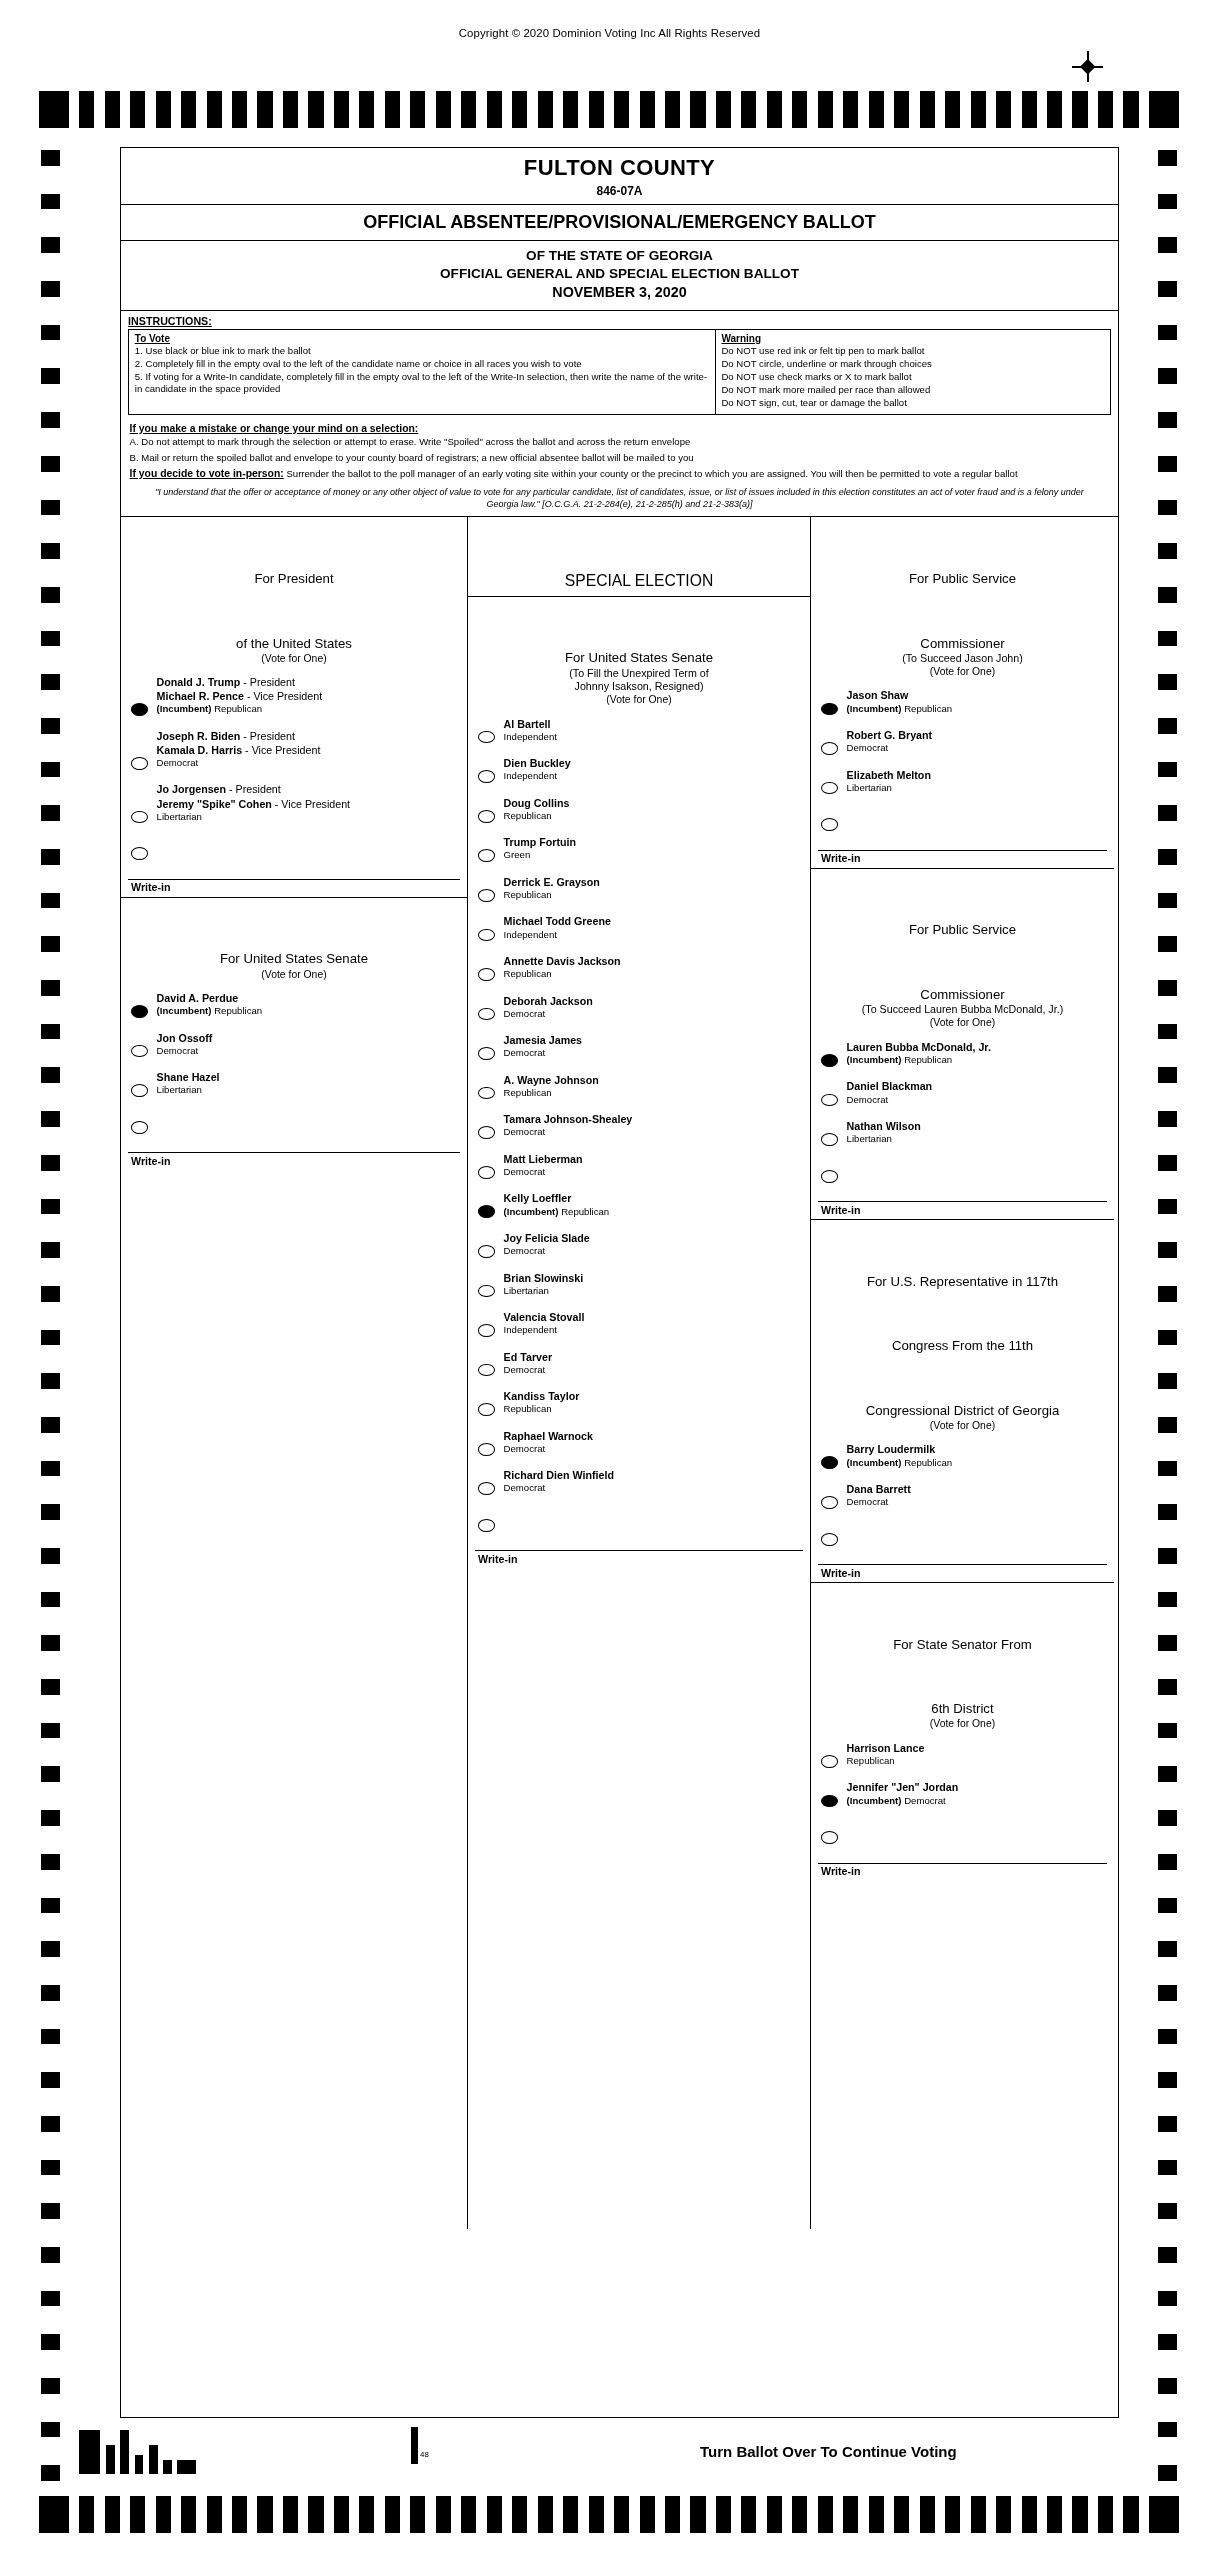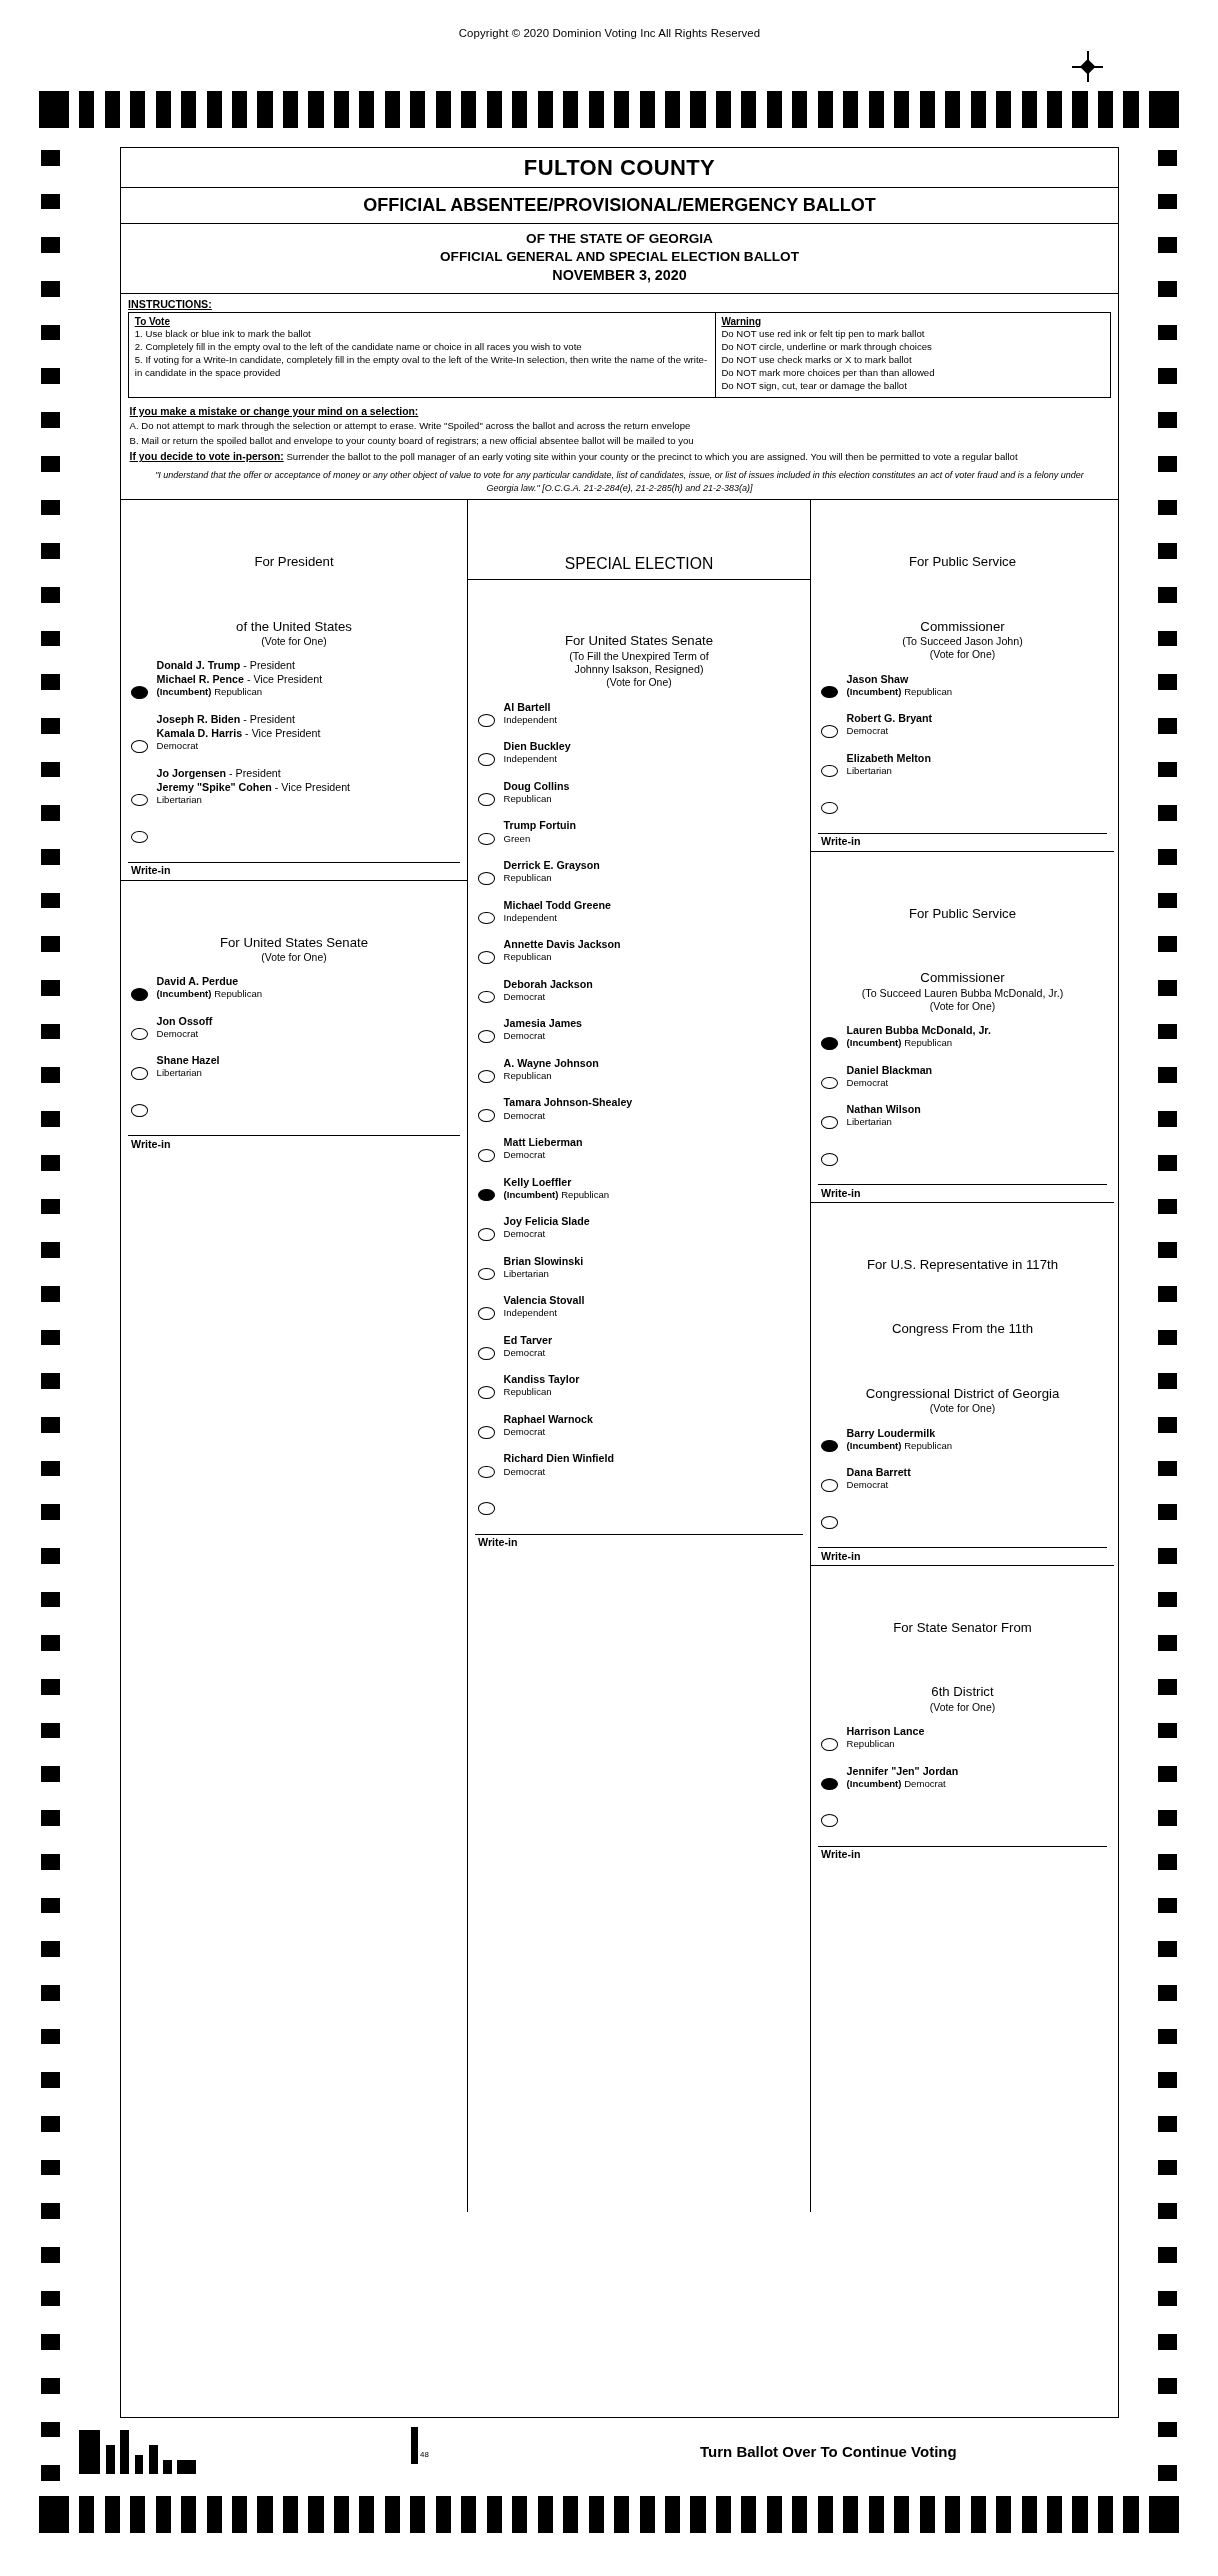--- a/index.html
+++ b/index.html
@@ -310,6 +310,7 @@
 
     <div class="hdr-county">
       <div class="t1">FULTON COUNTY</div>
+      <div class="t2">846-07A</div>
     </div>
 
     <div class="hdr-official">OFFICIAL ABSENTEE/PROVISIONAL/EMERGENCY BALLOT</div>

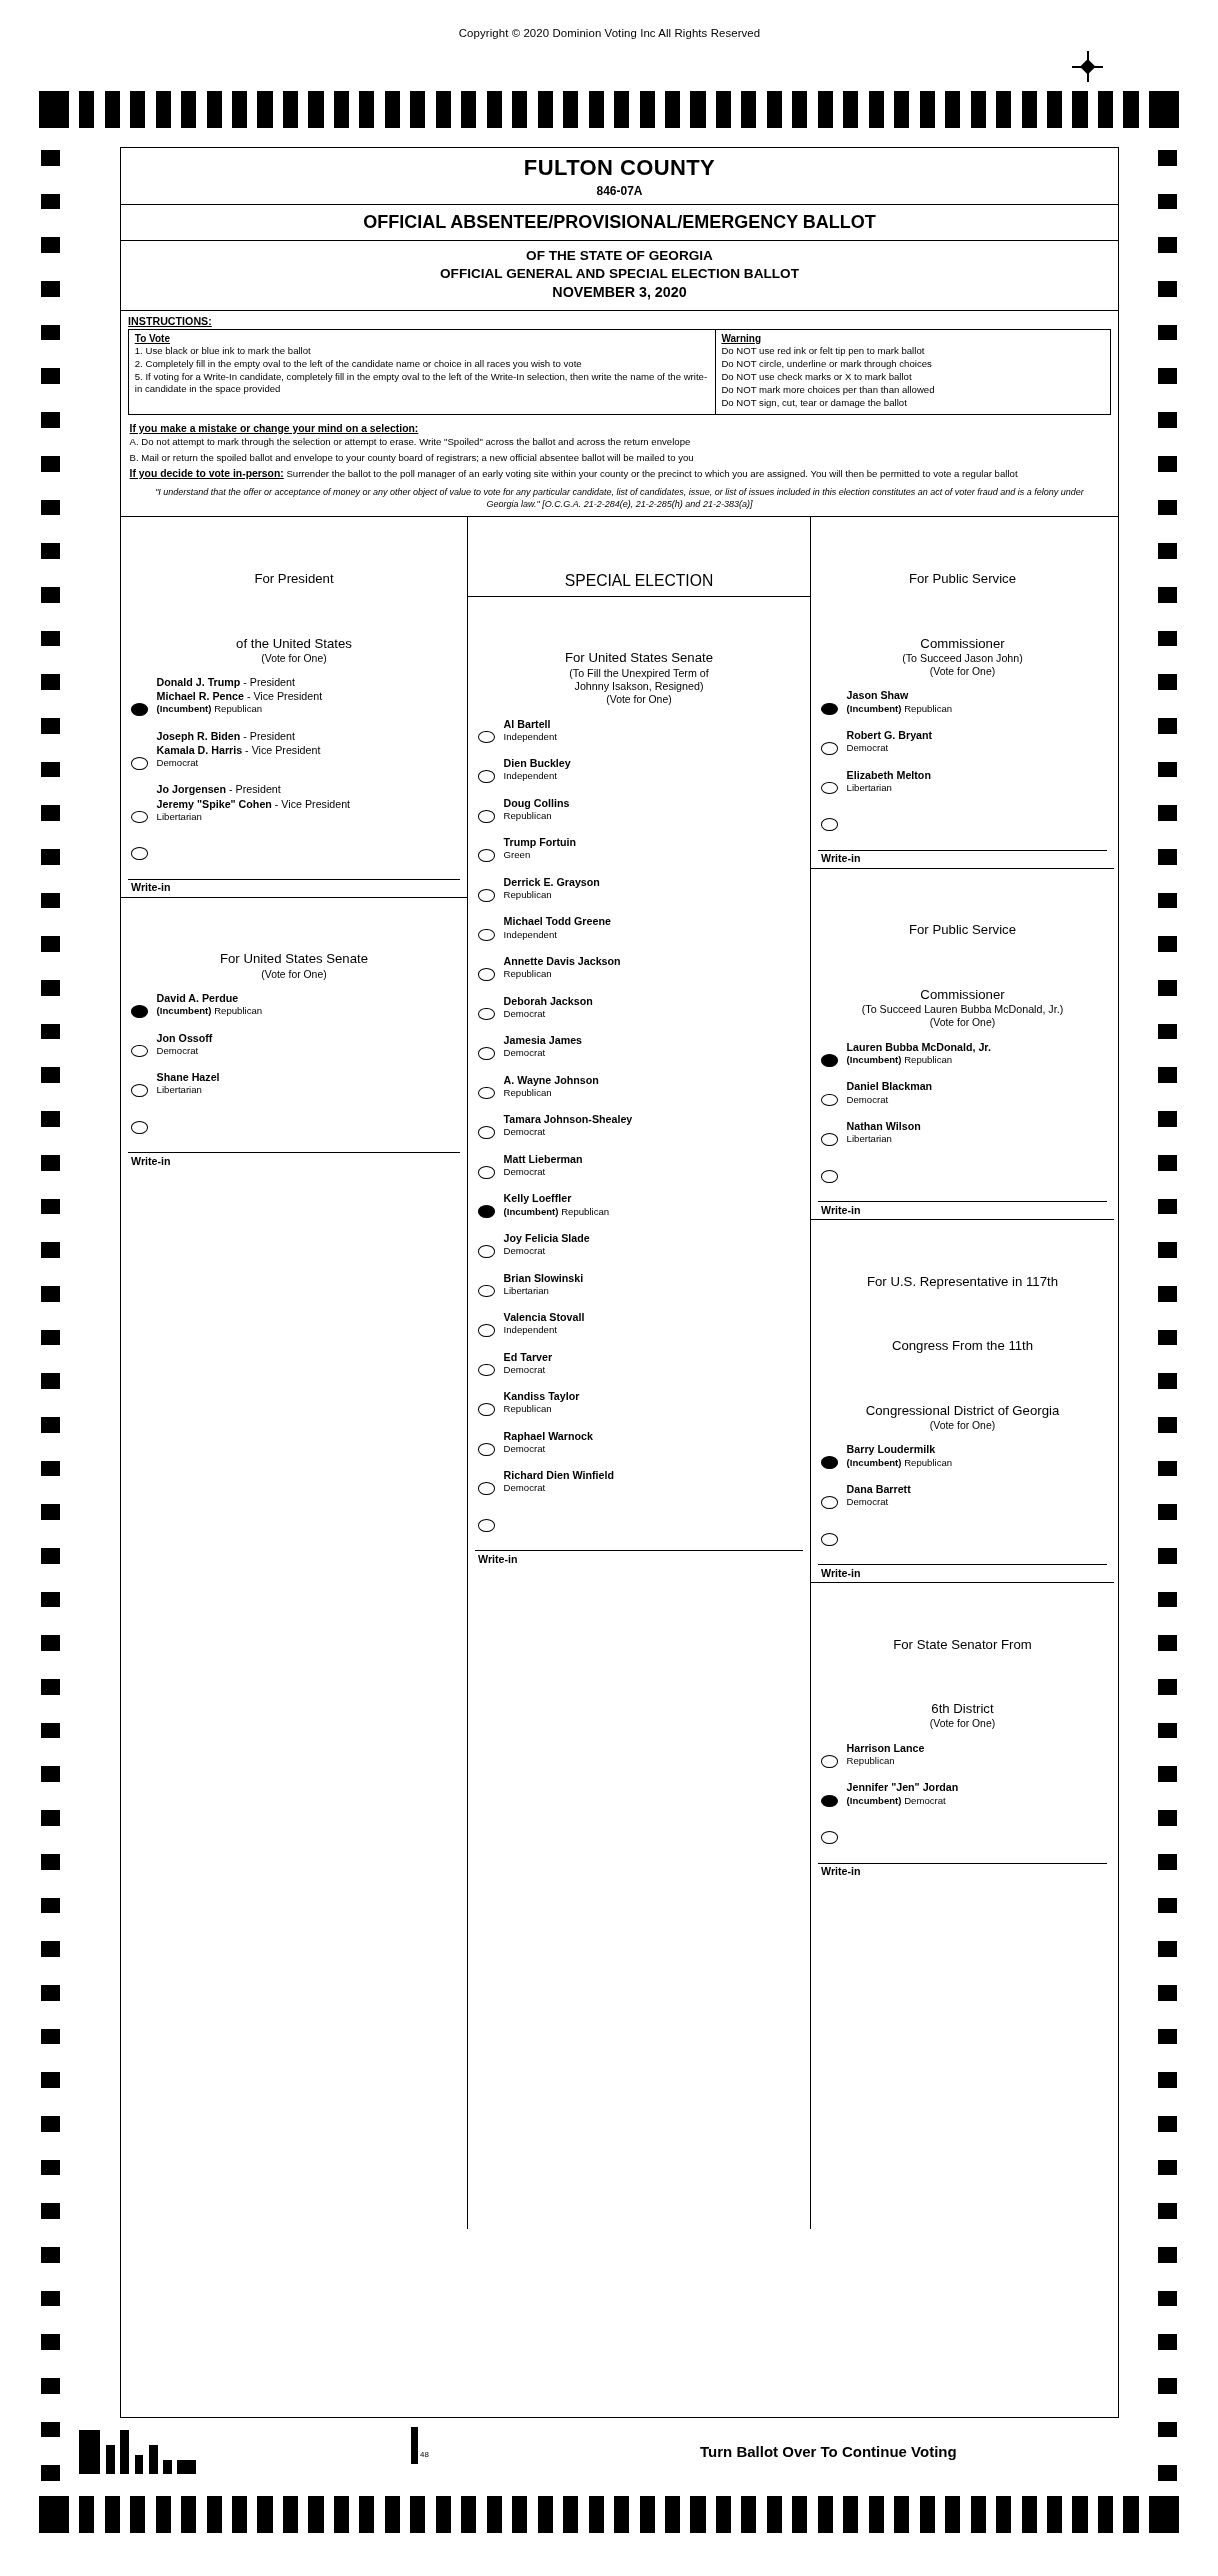--- a/index.html
+++ b/index.html
@@ -335,7 +335,7 @@
           <div class="instr-li">Do NOT use red ink or felt tip pen to mark ballot</div>
           <div class="instr-li">Do NOT circle, underline or mark through choices</div>
           <div class="instr-li">Do NOT use check marks or X to mark ballot</div>
-          <div class="instr-li">Do NOT mark more choices per than than allowed</div>
+          <div class="instr-li">Do NOT mark more mailed per race than allowed</div>
           <div class="instr-li">Do NOT sign, cut, tear or damage the ballot</div>
         </div>
       </div>

